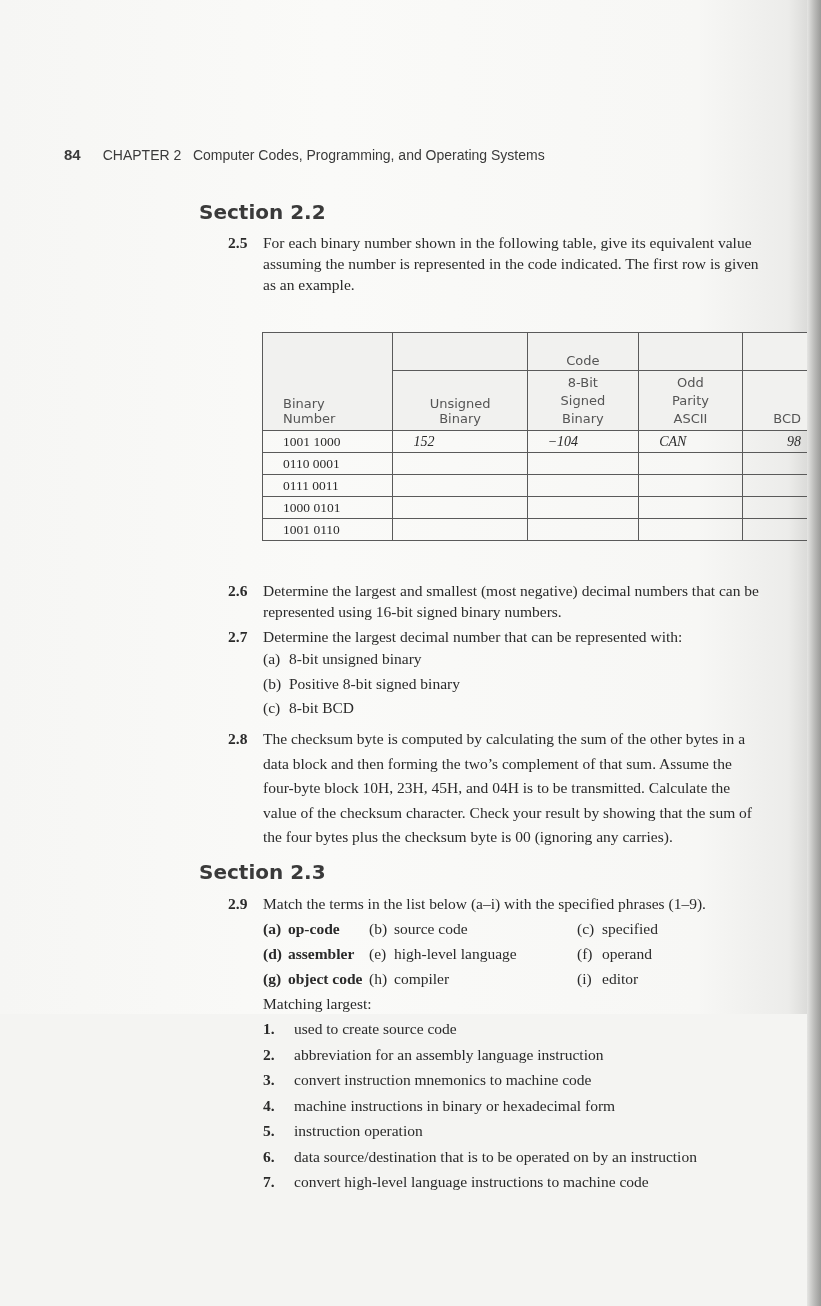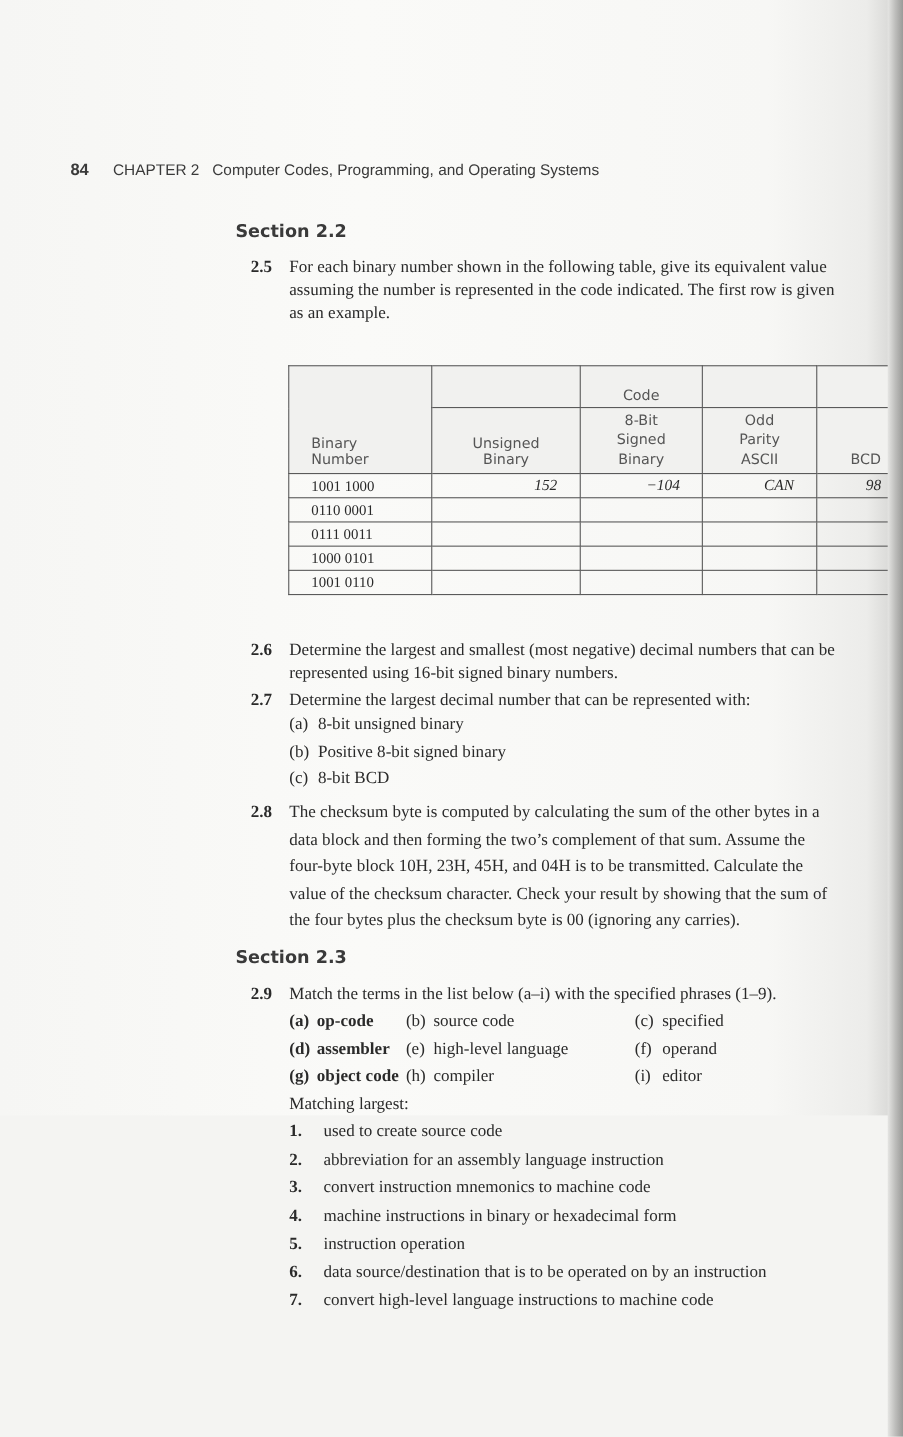--- a/index.html
+++ b/index.html
@@ -24,7 +24,7 @@
   .header .pg { font-weight: bold; font-size: 15px; margin-right: 22px; }
   .section-title {
     position: absolute; font-family: "DejaVu Sans", sans-serif; font-weight: bold;
-    font-size: 16px; color: #3a3a3a; left: 214px;
+    font-size: 20px; color: #3a3a3a; left: 199px;
   }
   .problem { position: absolute; left: 228px; width: 590px; font-size: 15.5px; line-height: 21px; }
   .problem .num { position: absolute; left: 0; top: 0; font-weight: bold; text-align: right; }

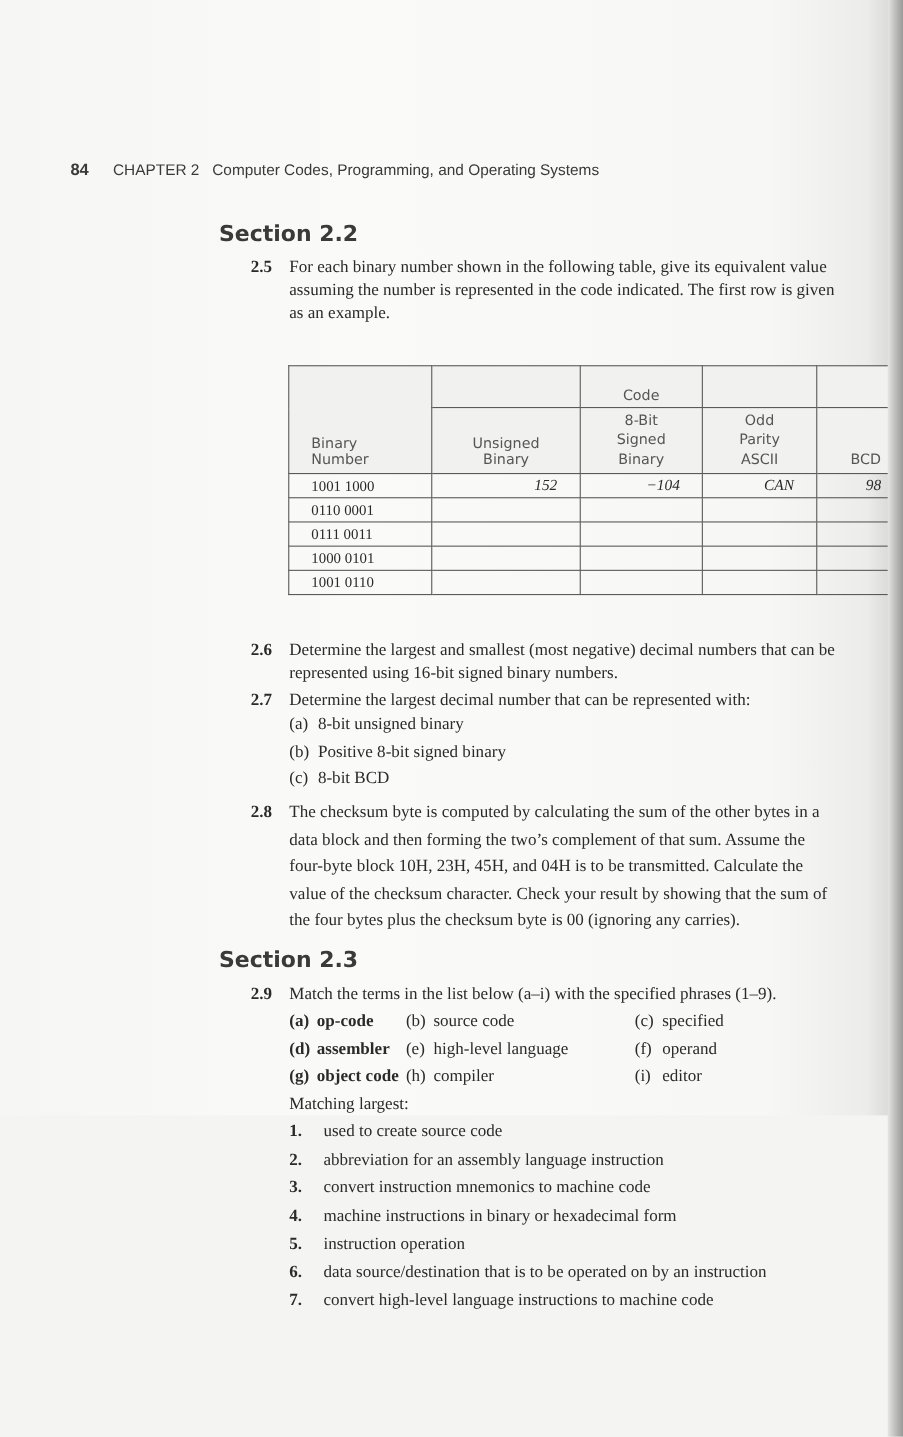--- a/index.html
+++ b/index.html
@@ -43,7 +43,7 @@
     font-size: 13px; background: #f1f1ef;
   }
   table.codes td.bin { text-align: left; font-size: 13.5px; }
-  table.codes td.ex { text-align: right; font-style: italic; }
+  table.codes td.ex { text-align: left; font-style: italic; }
   table.codes td.bcd { text-align: right; font-style: italic; }
   .terms { margin-left: 35px; }
   .terms .row { height: 25px; white-space: nowrap; }

